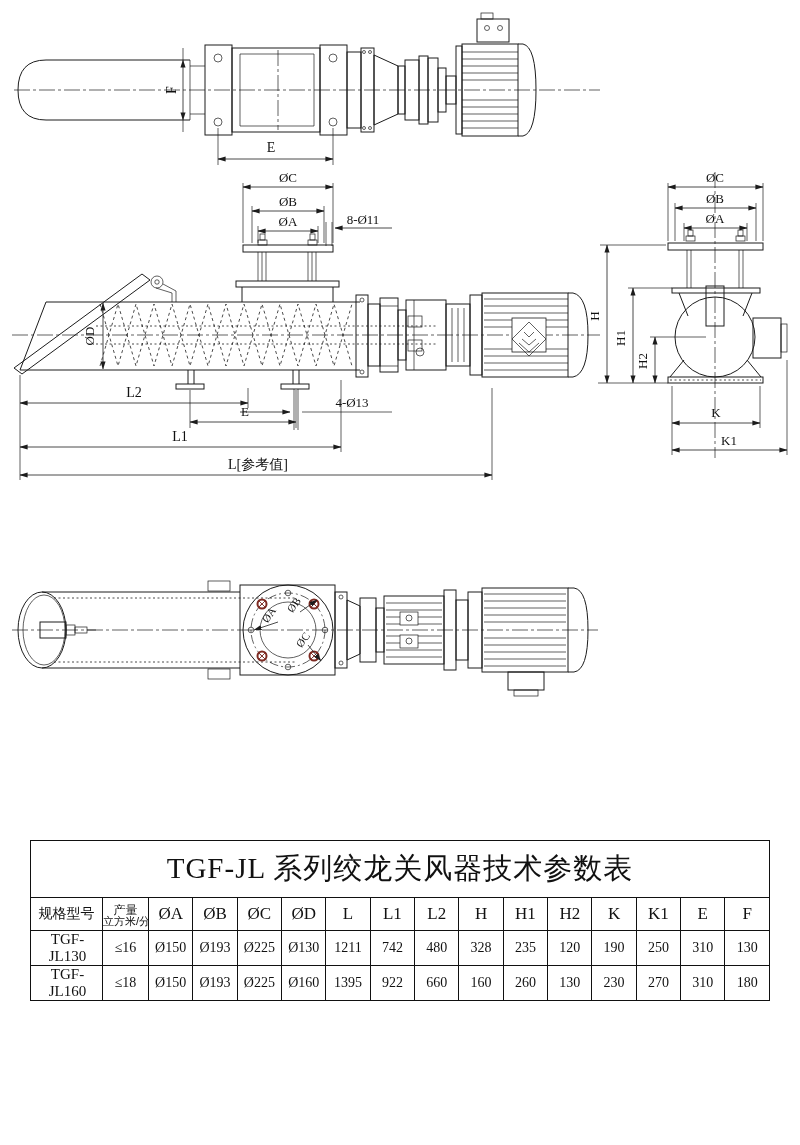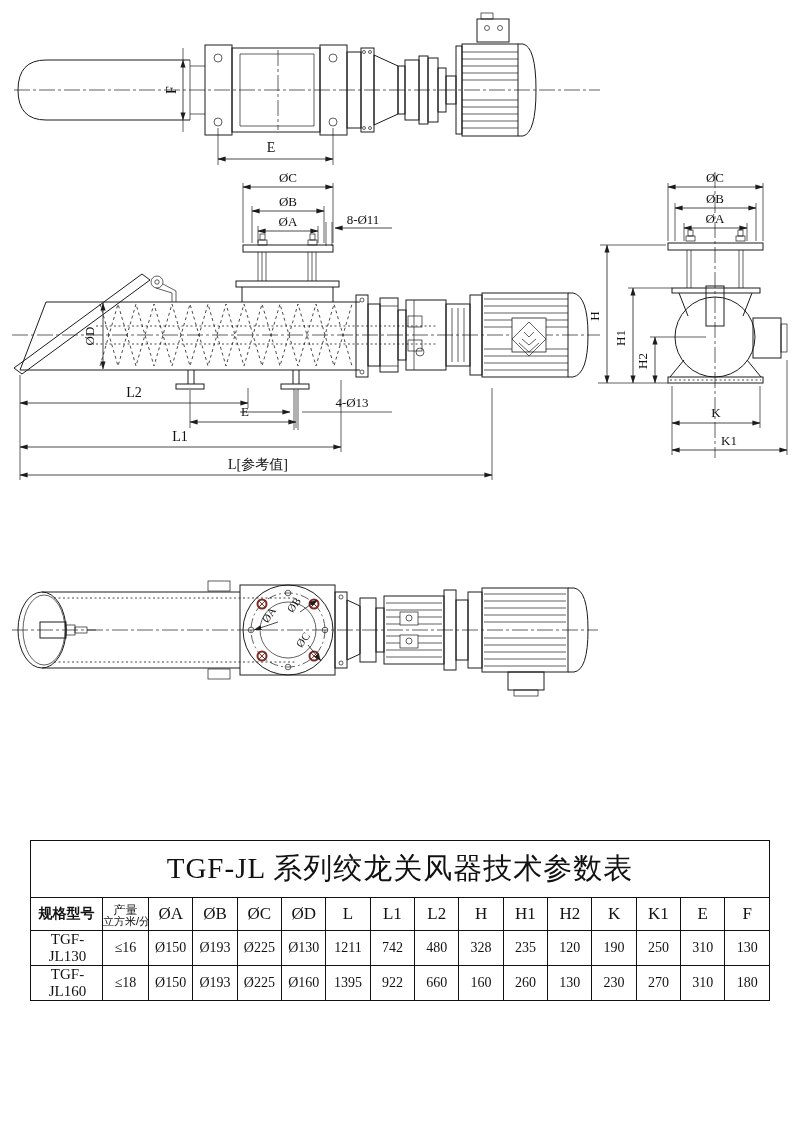--- a/index.html
+++ b/index.html
@@ -20,7 +20,7 @@
               font-family:"Liberation Serif",serif;overflow:hidden;}
   .title-cell{height:56px;font-size:29px;letter-spacing:1px;}
   .hdr th{height:32px;font-size:17px;font-weight:normal;}
-  .hdr .model-h{font-family:"Liberation Sans",sans-serif;font-weight:bold;font-size:14px;}
+  .hdr .model-h{font-family:"Liberation Sans",sans-serif;font-weight:normal;font-size:14px;}
   .cap-main{display:block;font-family:"Liberation Sans",sans-serif;font-weight:normal;
             font-size:12px;line-height:13px;margin-top:2px;}
   .cap-sub{display:block;font-family:"Liberation Sans",sans-serif;font-weight:normal;

